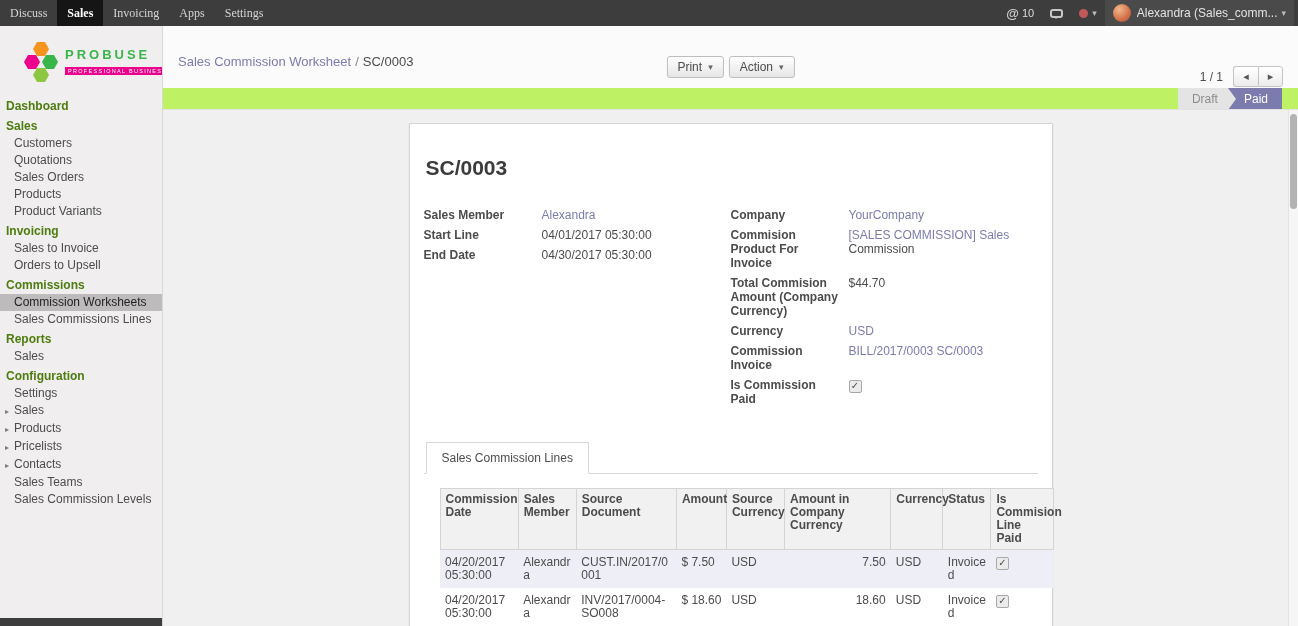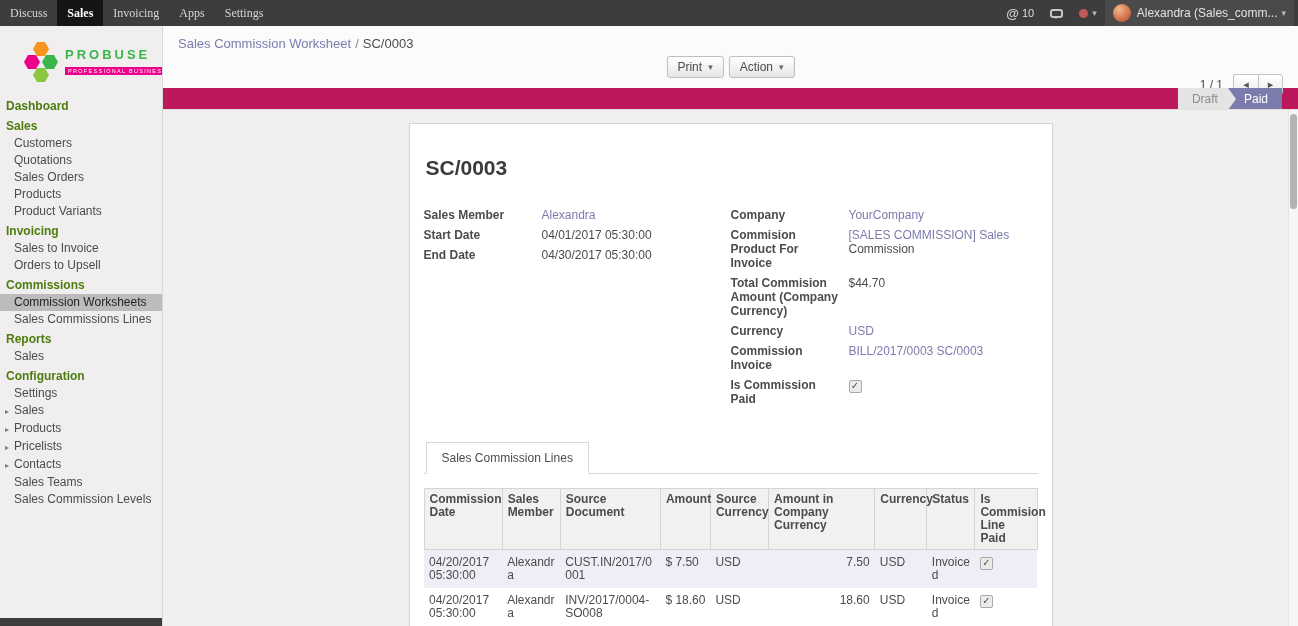--- a/index.html
+++ b/index.html
@@ -45,7 +45,7 @@
   
   .main { position:absolute; left:163px; top:26px; right:0; bottom:0; }
   .control-panel { height:62px; background:#fbfbfb; position:relative; }
-  .breadcrumb { position:absolute; left:15px; top:10px; font-size:13px; color:#4c4c4c; }
+  .breadcrumb { position:absolute; left:15px; top:28px; font-size:13px; color:#4c4c4c; }
   .breadcrumb-parent { color:#7c7bad; cursor:pointer; }
   .breadcrumb-sep { color:#888; margin:0 4px; }
   .cp-center { position:absolute; left:50%; transform:translateX(-50%); top:30px; display:flex; gap:5px; }

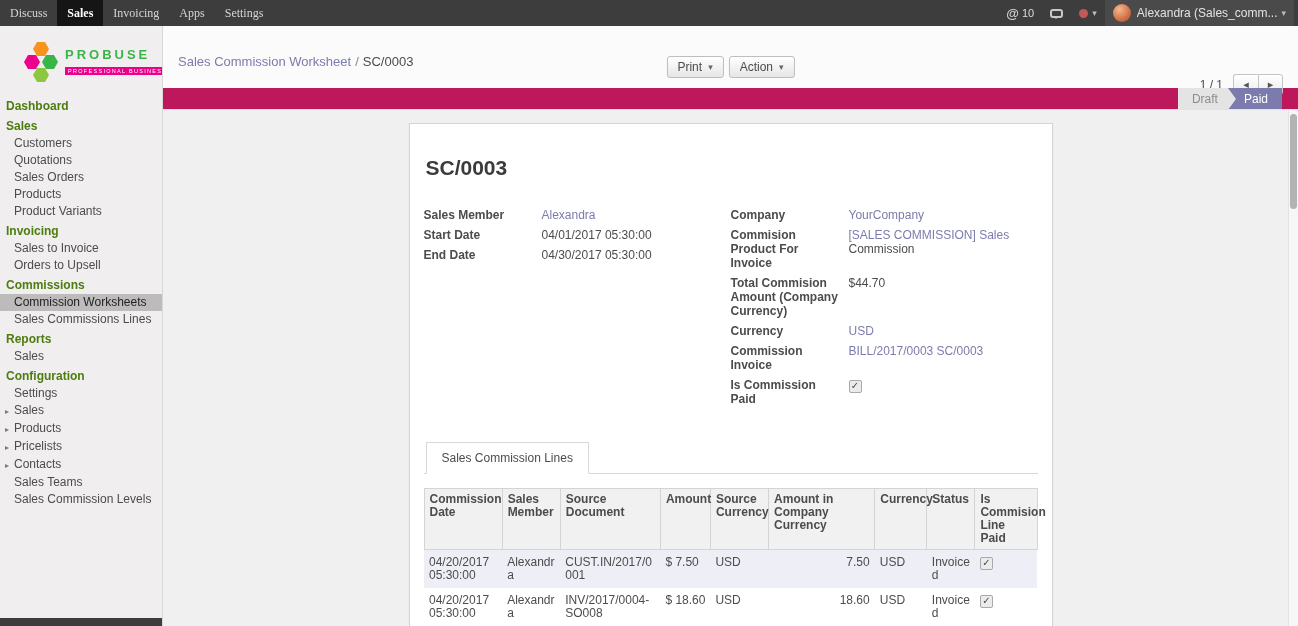--- a/index.html
+++ b/index.html
@@ -51,7 +51,7 @@
   .cp-center { position:absolute; left:50%; transform:translateX(-50%); top:30px; display:flex; gap:5px; }
   .btn { background:linear-gradient(#ffffff,#e6e6e6); border:1px solid #bebebe; border-radius:3px; padding:3px 10px; font-size:12px; color:#4c4c4c; cursor:pointer; display:flex; align-items:center; gap:5px; }
   .btn .caret { color:#666; margin-left:1px; }
-  .pager { position:absolute; right:15px; top:48px; display:flex; align-items:center; gap:10px; font-size:12px; color:#4c4c4c; }
+  .pager { position:absolute; right:15px; top:40px; display:flex; align-items:center; gap:10px; font-size:12px; color:#4c4c4c; }
   .pg-group { display:flex; }
   .pg-btn { width:25px; height:21px; background:linear-gradient(#fff,#ececec); border:1px solid #c4c4c4; display:flex; align-items:center; justify-content:center; font-size:11px; color:#555; cursor:pointer; }
   .pg-btn.prev { border-radius:3px 0 0 3px; border-right:none; }

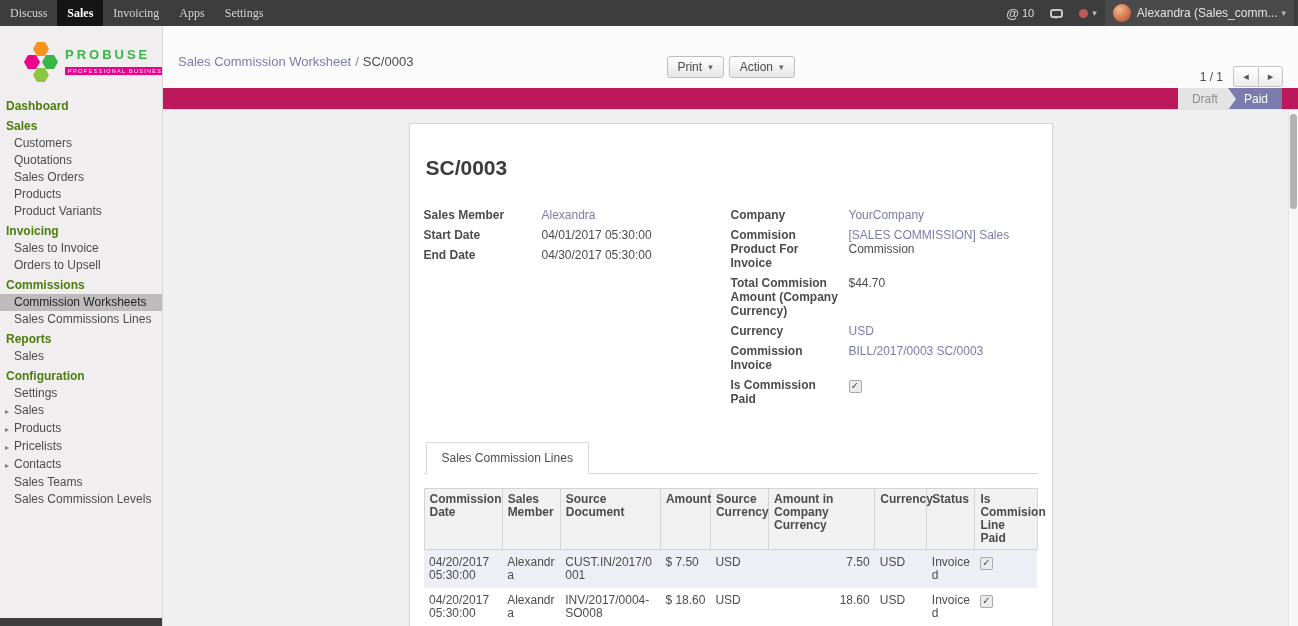--- a/index.html
+++ b/index.html
@@ -57,7 +57,7 @@
   .pg-btn.prev { border-radius:3px 0 0 3px; border-right:none; }
   .pg-btn.next { border-radius:0 3px 3px 0; }
 
-  .statusbar-row { height:22px; background:#be185d; border-bottom:1px solid #e2e2e2; display:flex; justify-content:flex-end; padding-right:16px; }
+  .statusbar-row { height:22px; background:#bef264; border-bottom:1px solid #e2e2e2; display:flex; justify-content:flex-end; padding-right:16px; }
   .status { position:relative; line-height:22px; font-size:12px; cursor:pointer; }
   .status-draft { color:#8d8d8d; background:#e4e4e4; padding:0 10px 0 14px; z-index:2; }
   .status-draft::after { content:''; position:absolute; left:100%; top:0; border-top:11px solid transparent; border-bottom:11px solid transparent; border-left:8px solid #e4e4e4; z-index:3; }

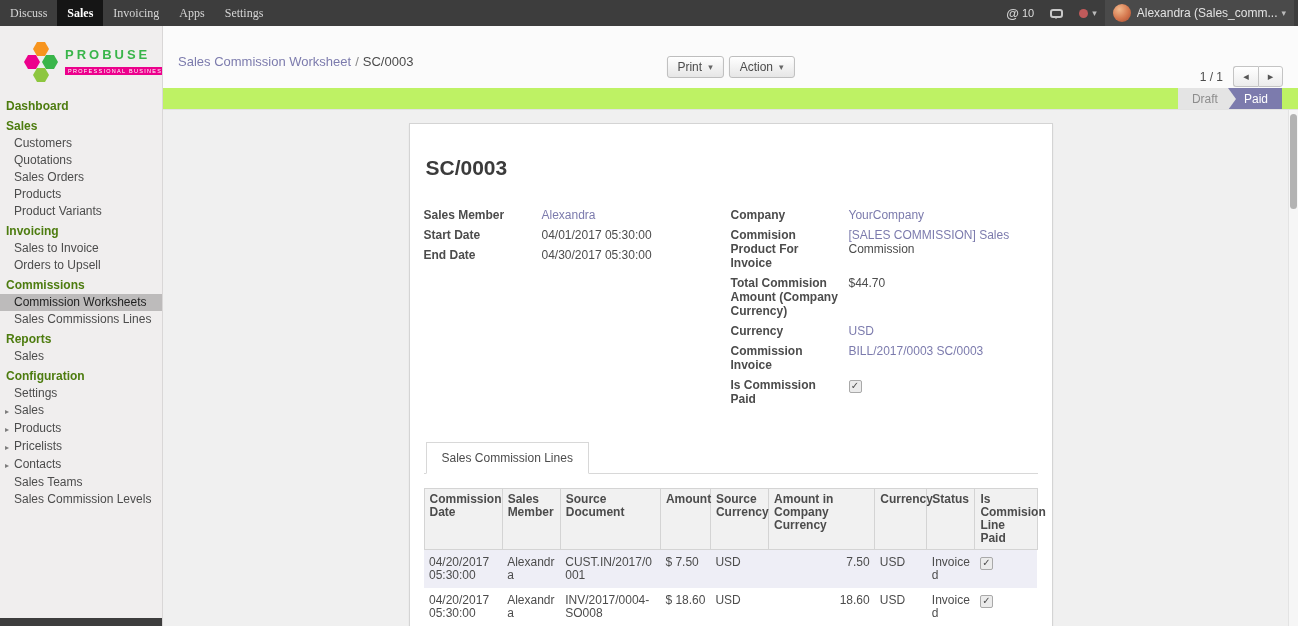--- a/index.html
+++ b/index.html
@@ -212,7 +212,7 @@
               <div class="fvalue"><span class="link">Alexandra</span></div>
             </div>
             <div class="frow">
-              <div class="flabel">Start Date</div>
+              <div class="flabel">Start Line</div>
               <div class="fvalue">04/01/2017 05:30:00</div>
             </div>
             <div class="frow">

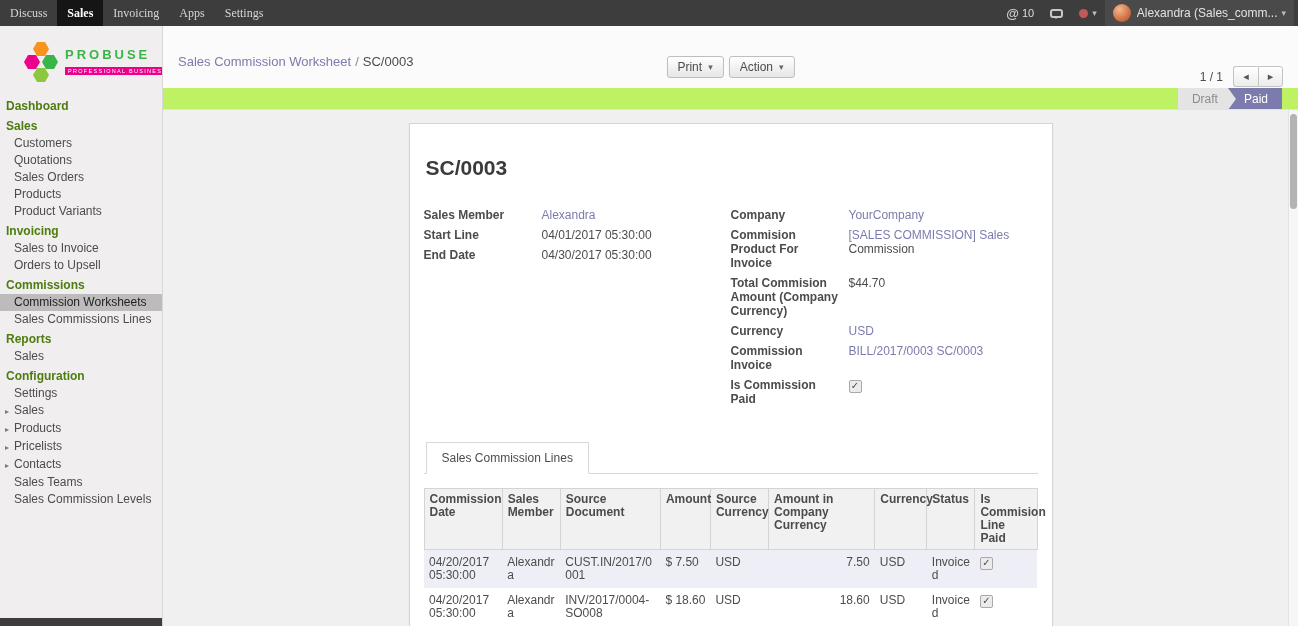--- a/index.html
+++ b/index.html
@@ -79,7 +79,7 @@
   .tab-row { display:flex; border-bottom:1px solid #d8d8d8; padding-left:2px; }
   .tab { padding:8px 15px; font-size:12px; color:#4c4c4c; background:#fff; border:1px solid #d8d8d8; border-bottom:1px solid #fff; margin-bottom:-1px; cursor:pointer; }
 
-  table.lines-table { width:100%; border-collapse:collapse; margin-top:14px; table-layout:fixed; }
+  table.lines-table { width:100%; border-collapse:collapse; margin-top:14px; table-layout:fixed;margin-left:16px; }
   .lines-table th { background:#f1f1f1; border:1px solid #d4d4d4; padding:4px 5px; font-size:12px; text-align:left; vertical-align:top; color:#4c4c4c; font-weight:bold; line-height:13px; }
   .lines-table td { padding:6px 5px; font-size:12px; color:#4c4c4c; vertical-align:top; line-height:13px; overflow-wrap:break-word; }
   .lines-table tbody tr { cursor:pointer; }

